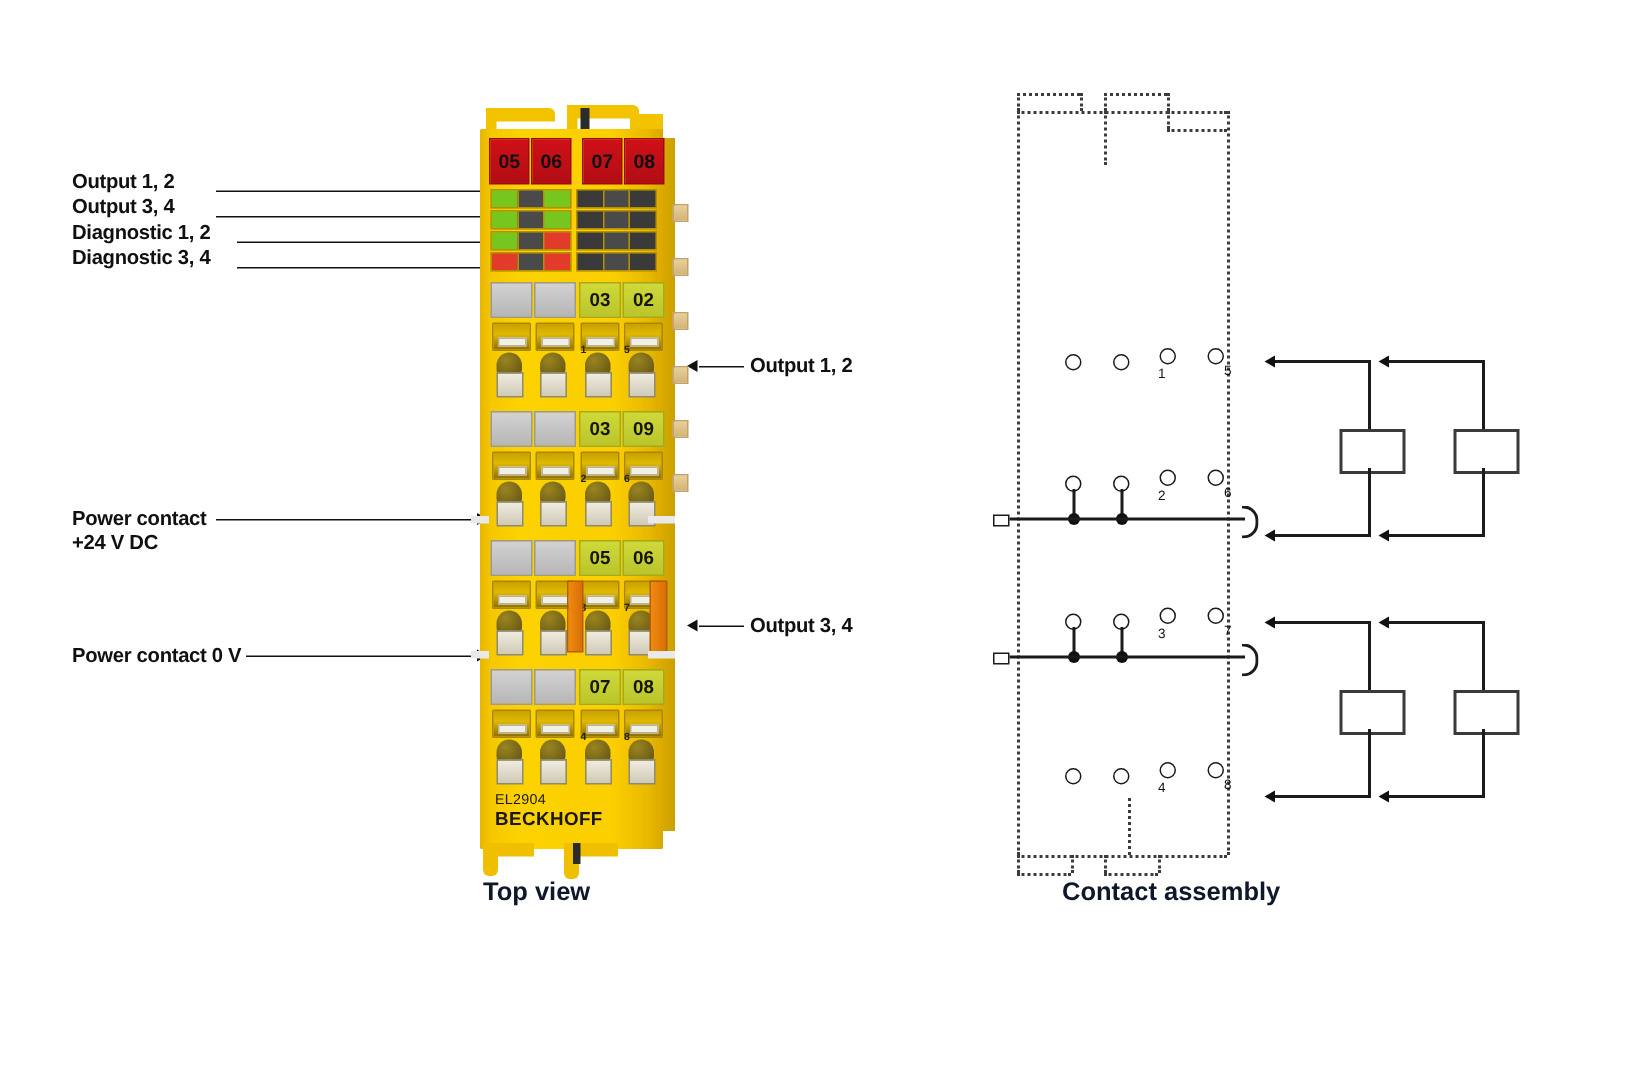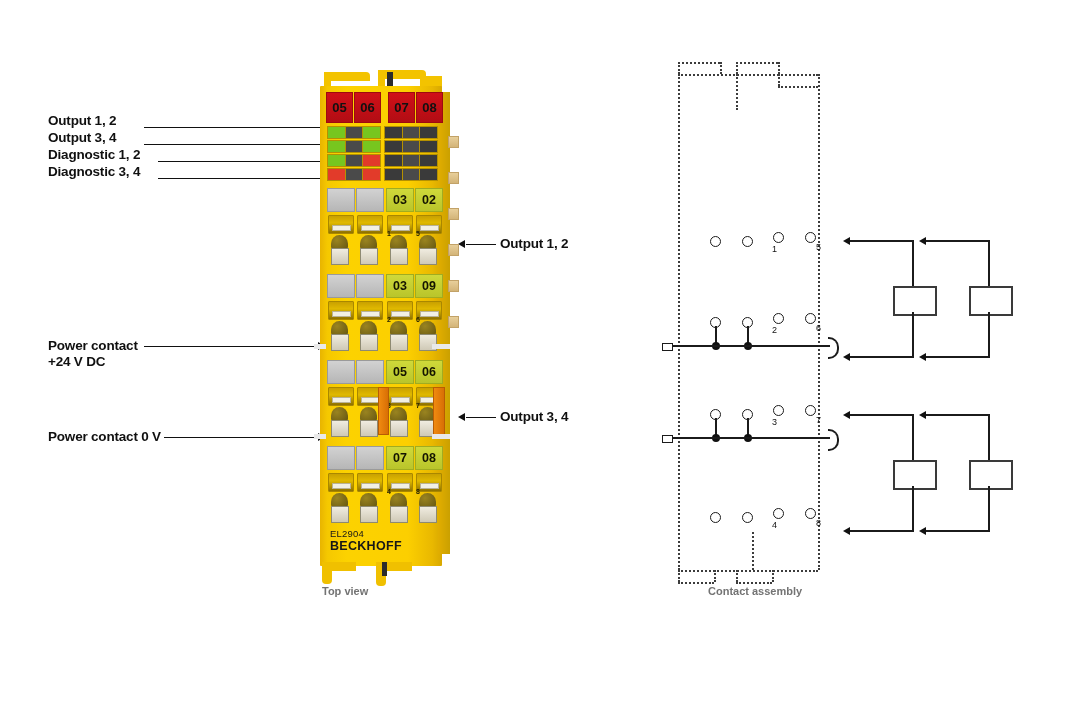--- a/index.html
+++ b/index.html
@@ -181,7 +181,7 @@
   }
 
   
-  .view-label{position:absolute;font-size:11px;font-weight:700;color:#737373;}
+  .view-label{position:absolute;font-size:17px;font-weight:700;color:#0f172a;}
   .caption{
     position:absolute;left:0;top:655px;width:1084px;text-align:center;
     font-size:14px;font-weight:700;color:#111;letter-spacing:-0.1px;

